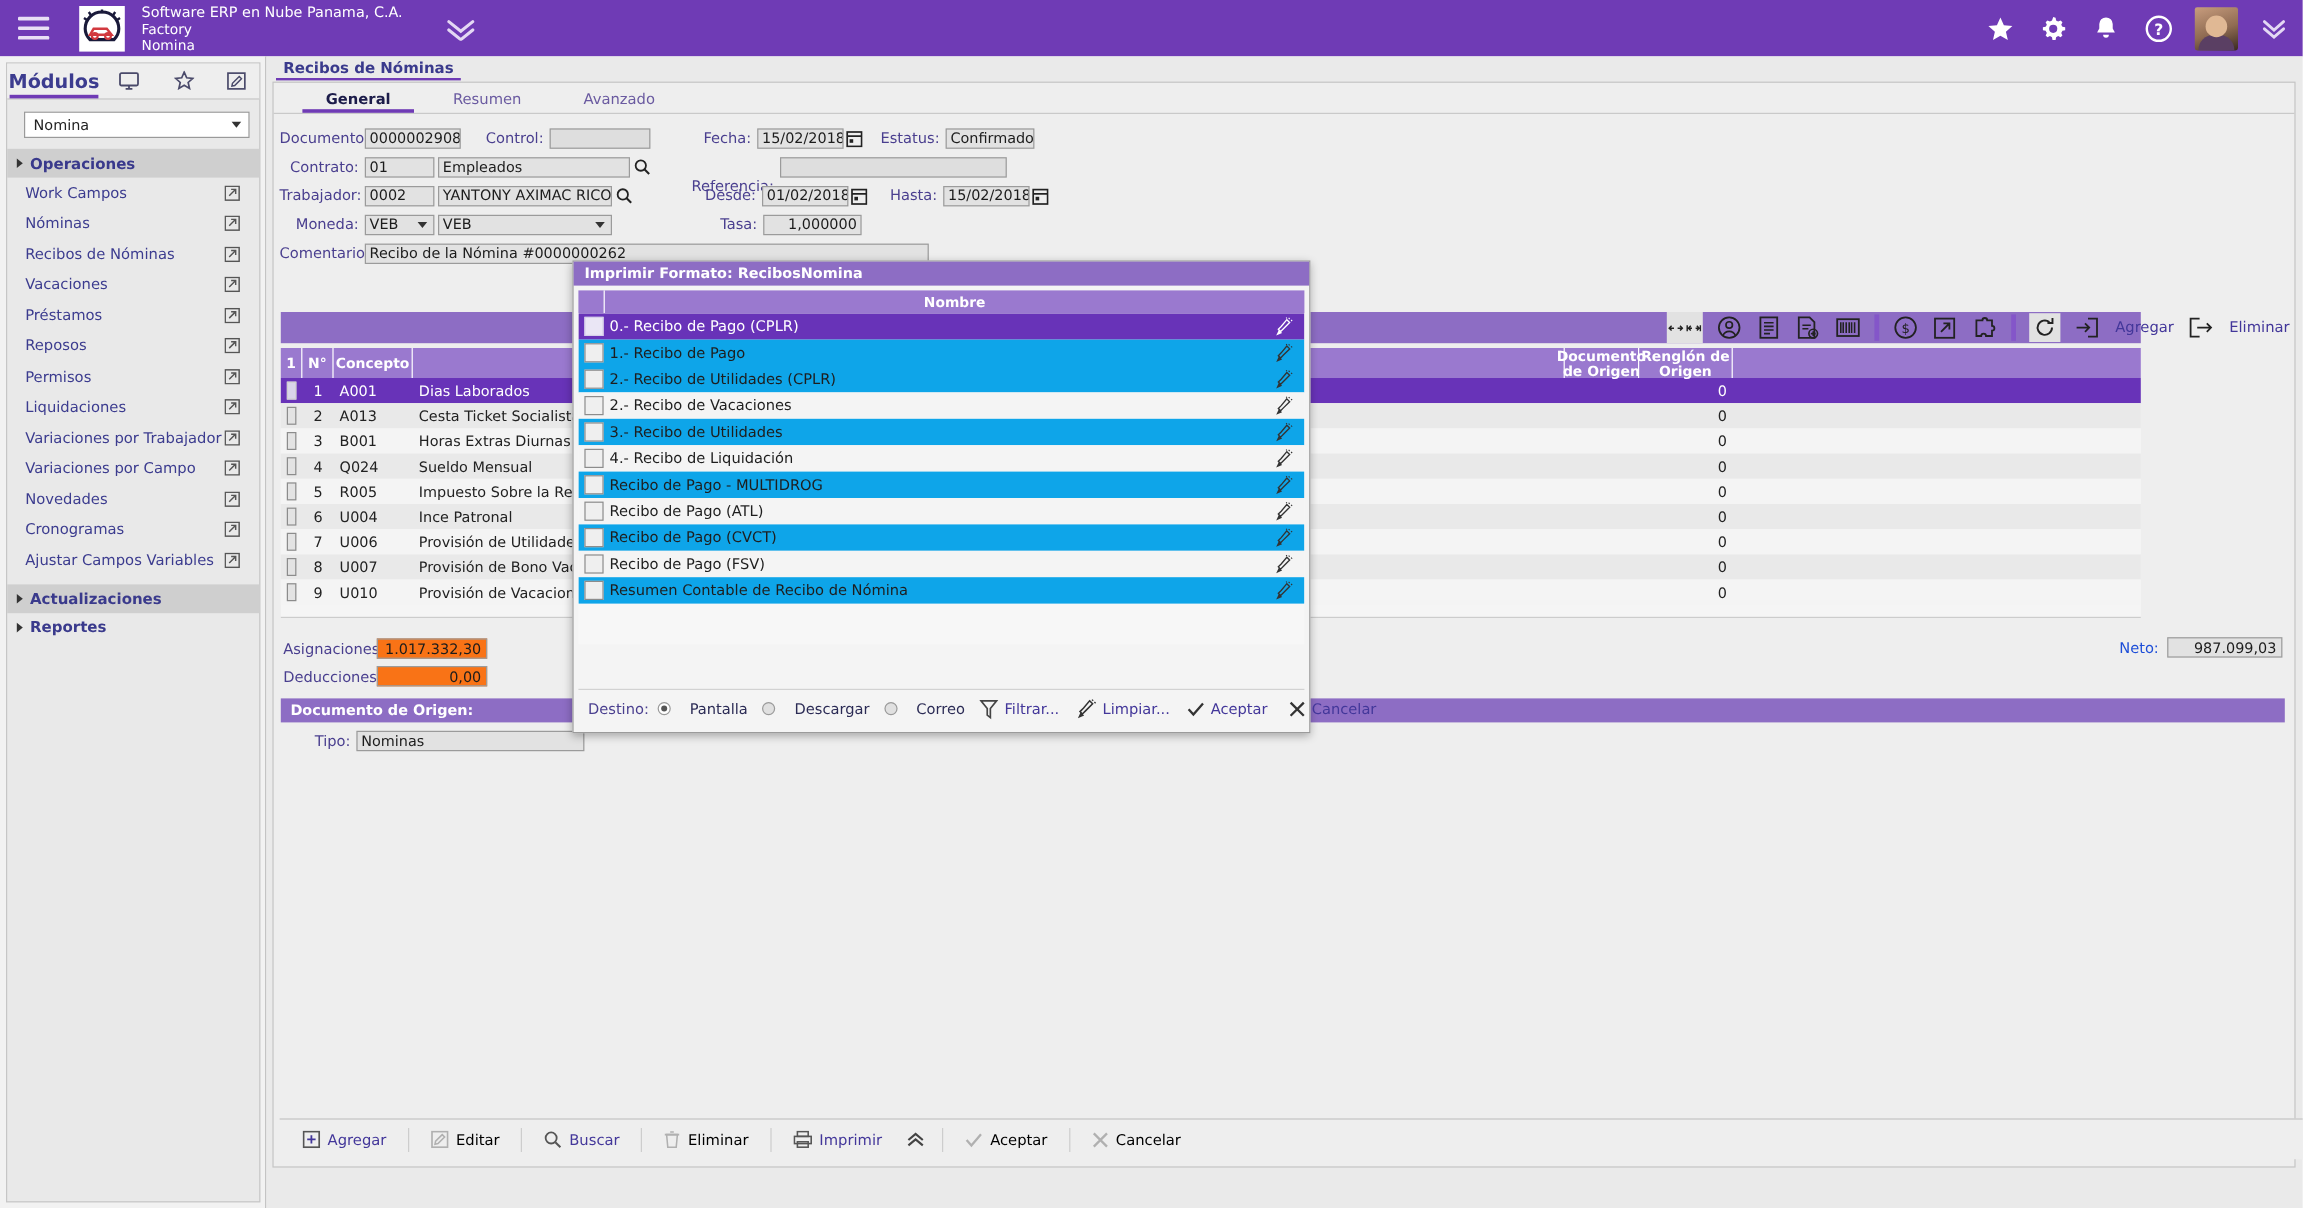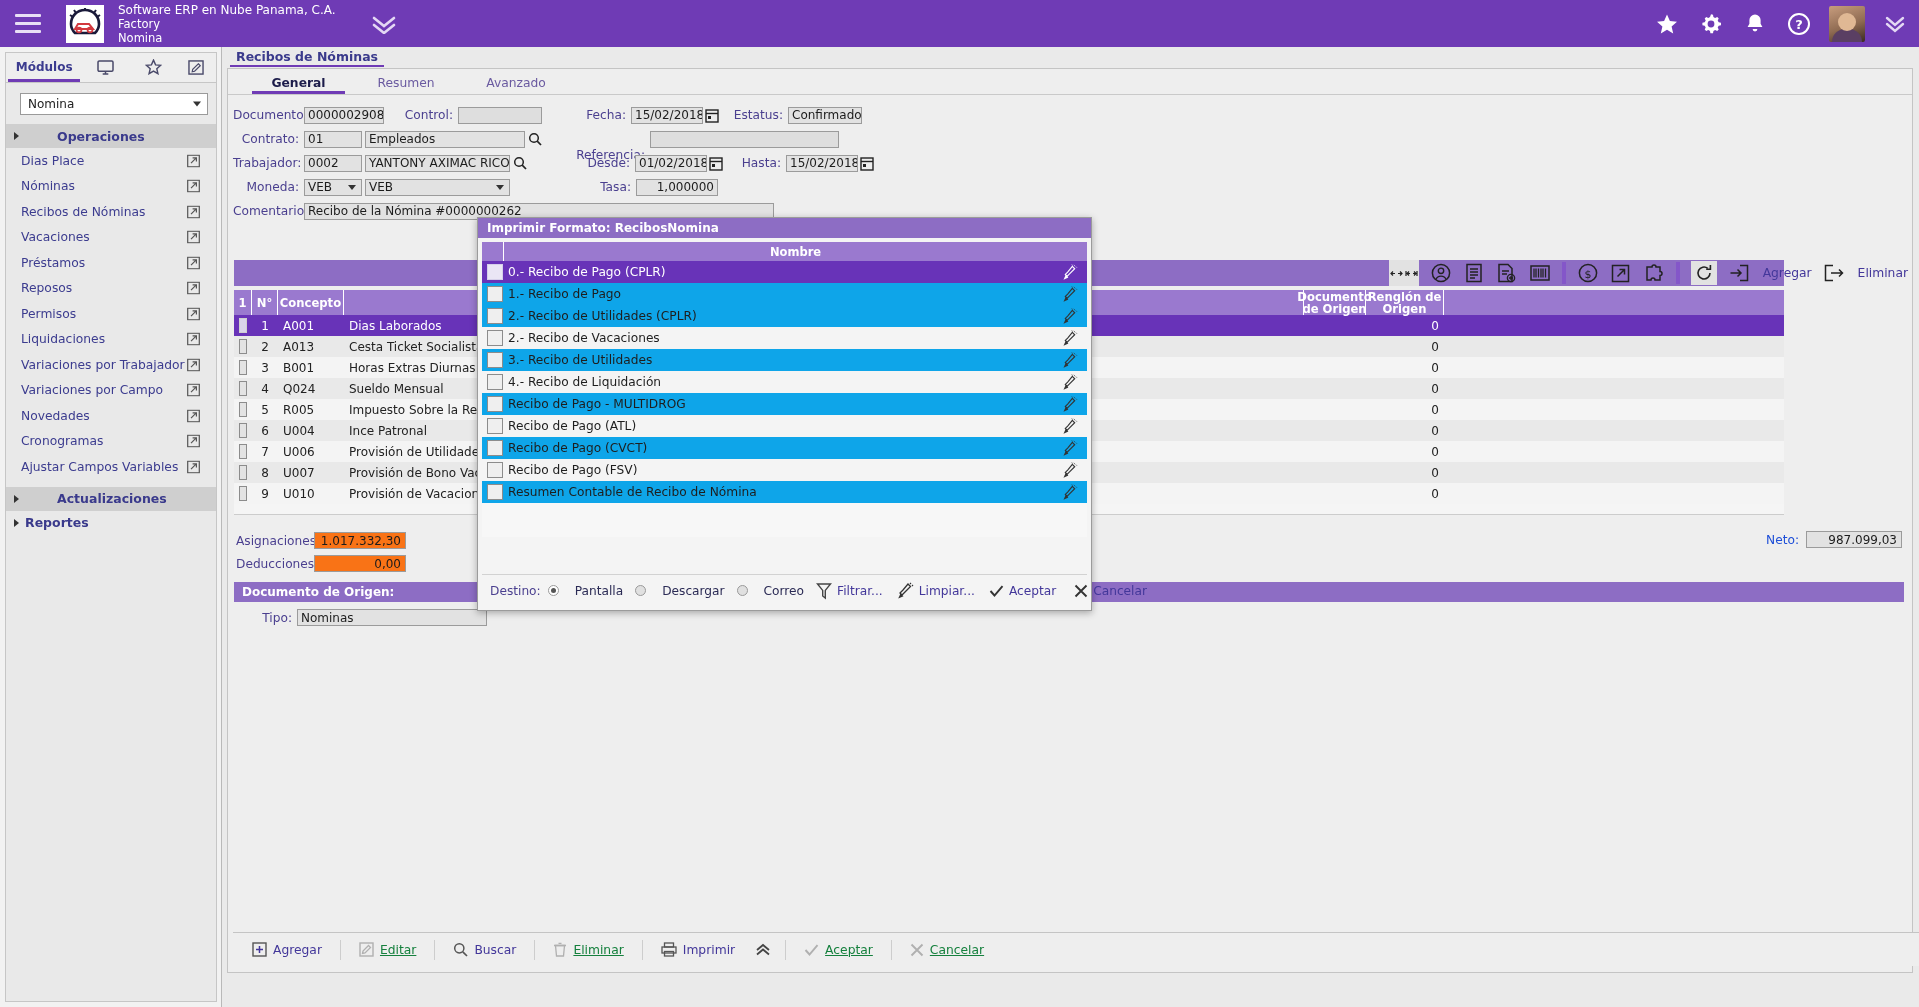--- a/index.html
+++ b/index.html
@@ -72,7 +72,7 @@
   }
   .side-tab {
     height: 30px; display: flex; align-items: center; justify-content: center;
-    font-size: 12px; font-weight: bold; color: #3c3c8f; cursor: pointer;
+    font-size: 16px; font-weight: bold; color: #3c3c8f; cursor: pointer;
     padding: 0 8px; position: relative;
   }
   .side-tab.active::after {

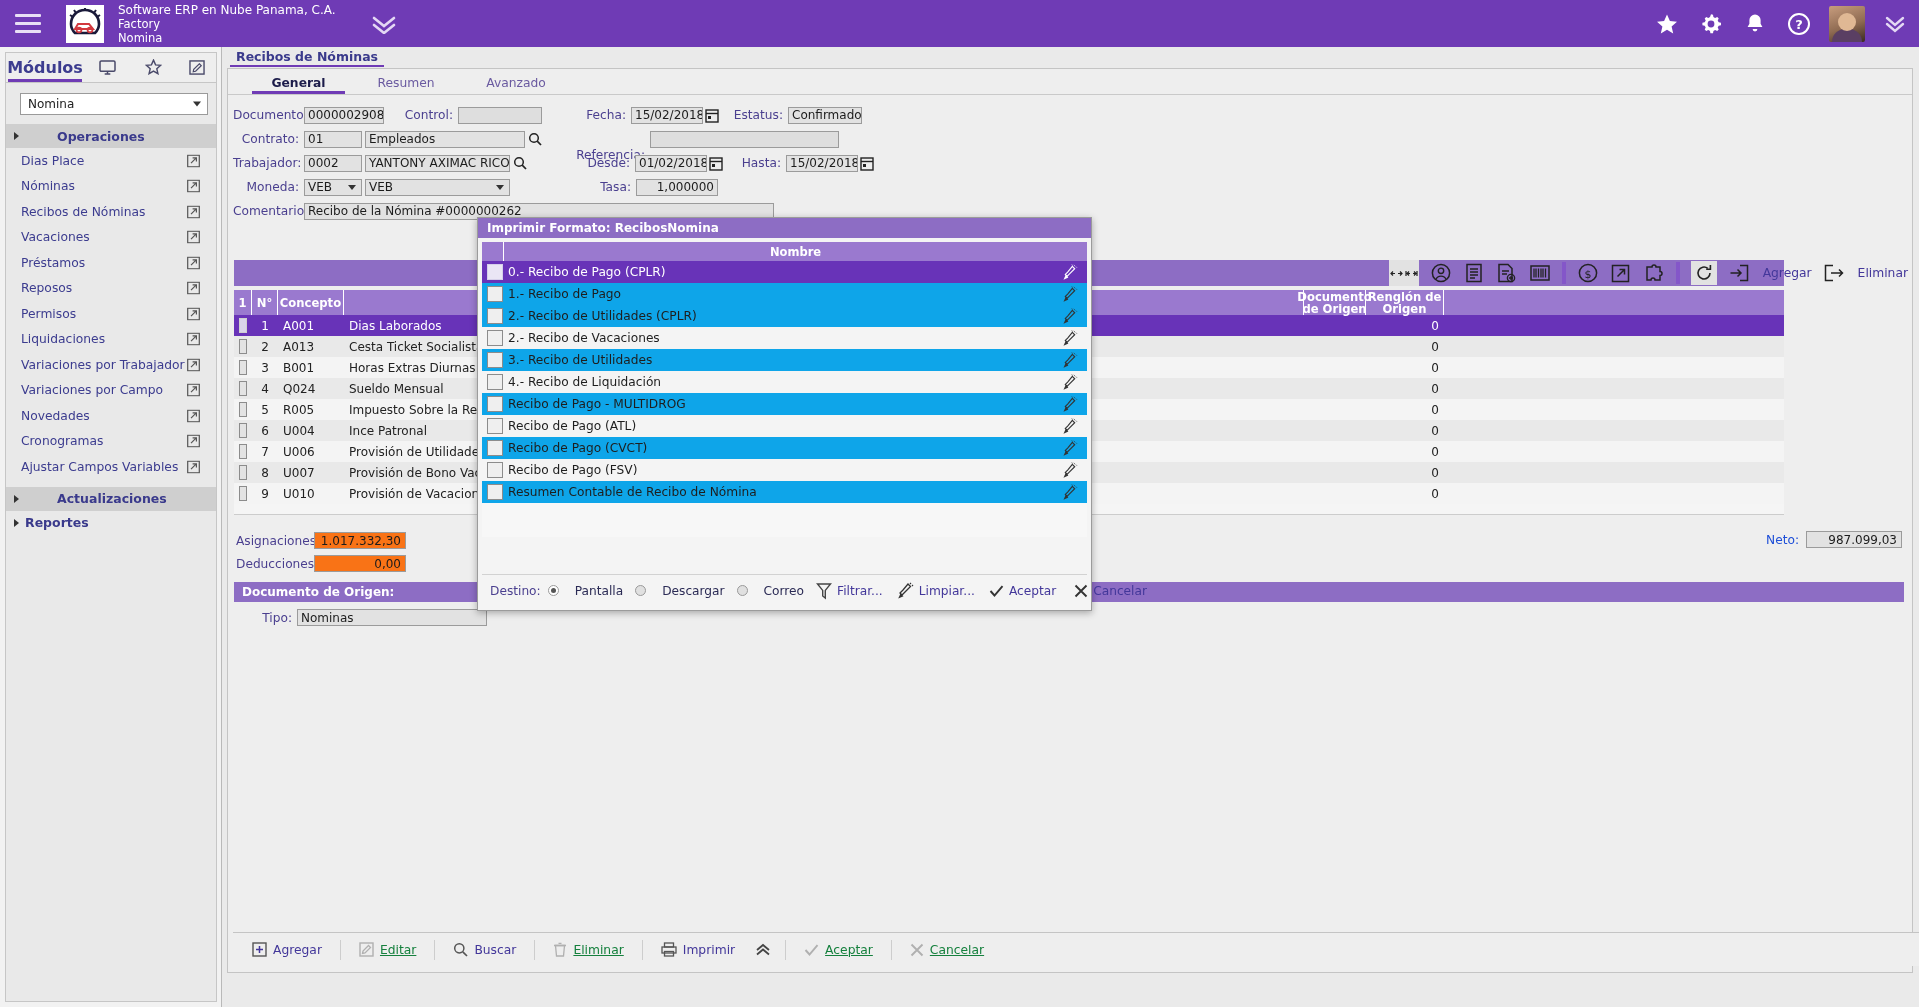--- a/index.html
+++ b/index.html
@@ -93,7 +93,7 @@
     font-size: 12.5px; font-weight: bold; color: #3a3a8c; cursor: pointer;
     padding-left: 8px;
   }
-  .grp-header.shaded { background: #cfcfcf; gap: 32px; }
+  .grp-header.shaded { background: #cfcfcf; }
   .grp-header .tri {
     width:0;height:0;border-top:4px solid transparent;border-bottom:4px solid transparent;
     border-left:5px solid #333; margin-right:6px;

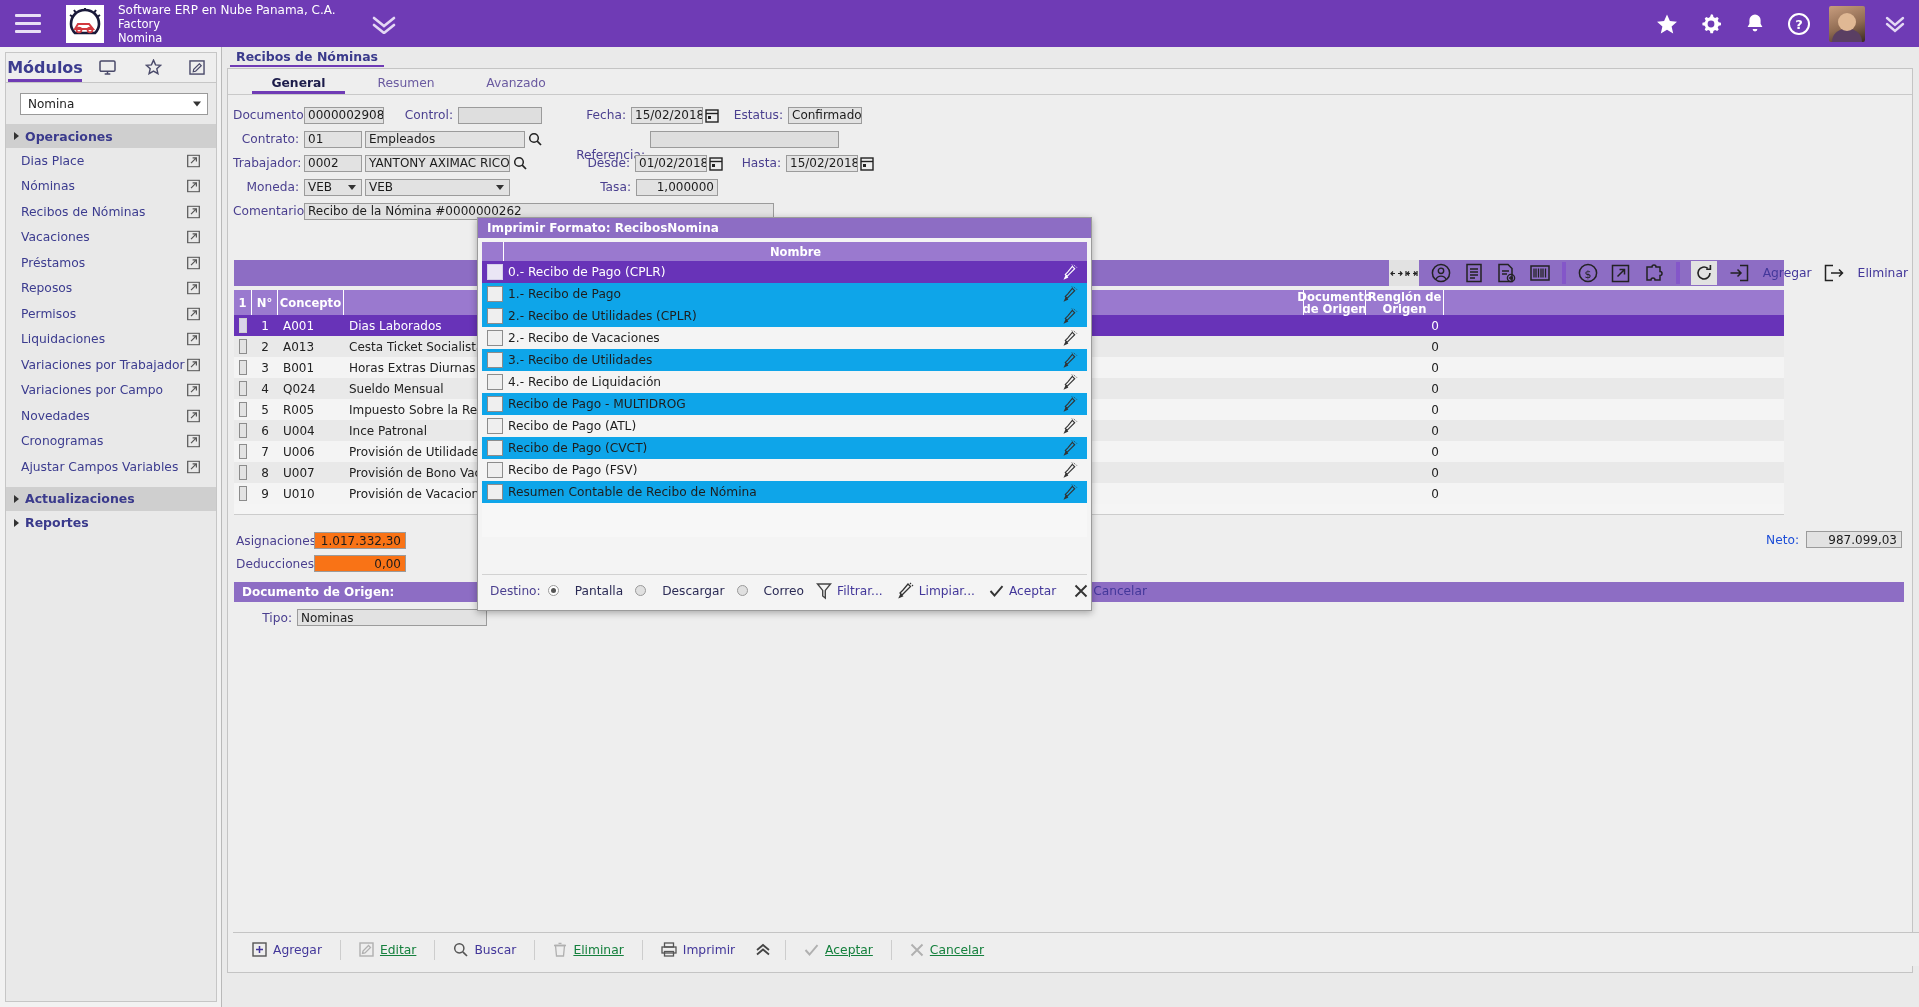--- a/index.html
+++ b/index.html
@@ -370,7 +370,7 @@
 
     <div id="side-items">
         <div class="side-item">
-          <span>Dias Place</span>
+          <span>Work Campos</span>
           <span class="ext">
             <svg width="13" height="13" viewBox="0 0 13 13">
               <rect x="0.7" y="0.7" width="11.6" height="11.6" fill="none" stroke="#555" stroke-width="1.2"></rect>

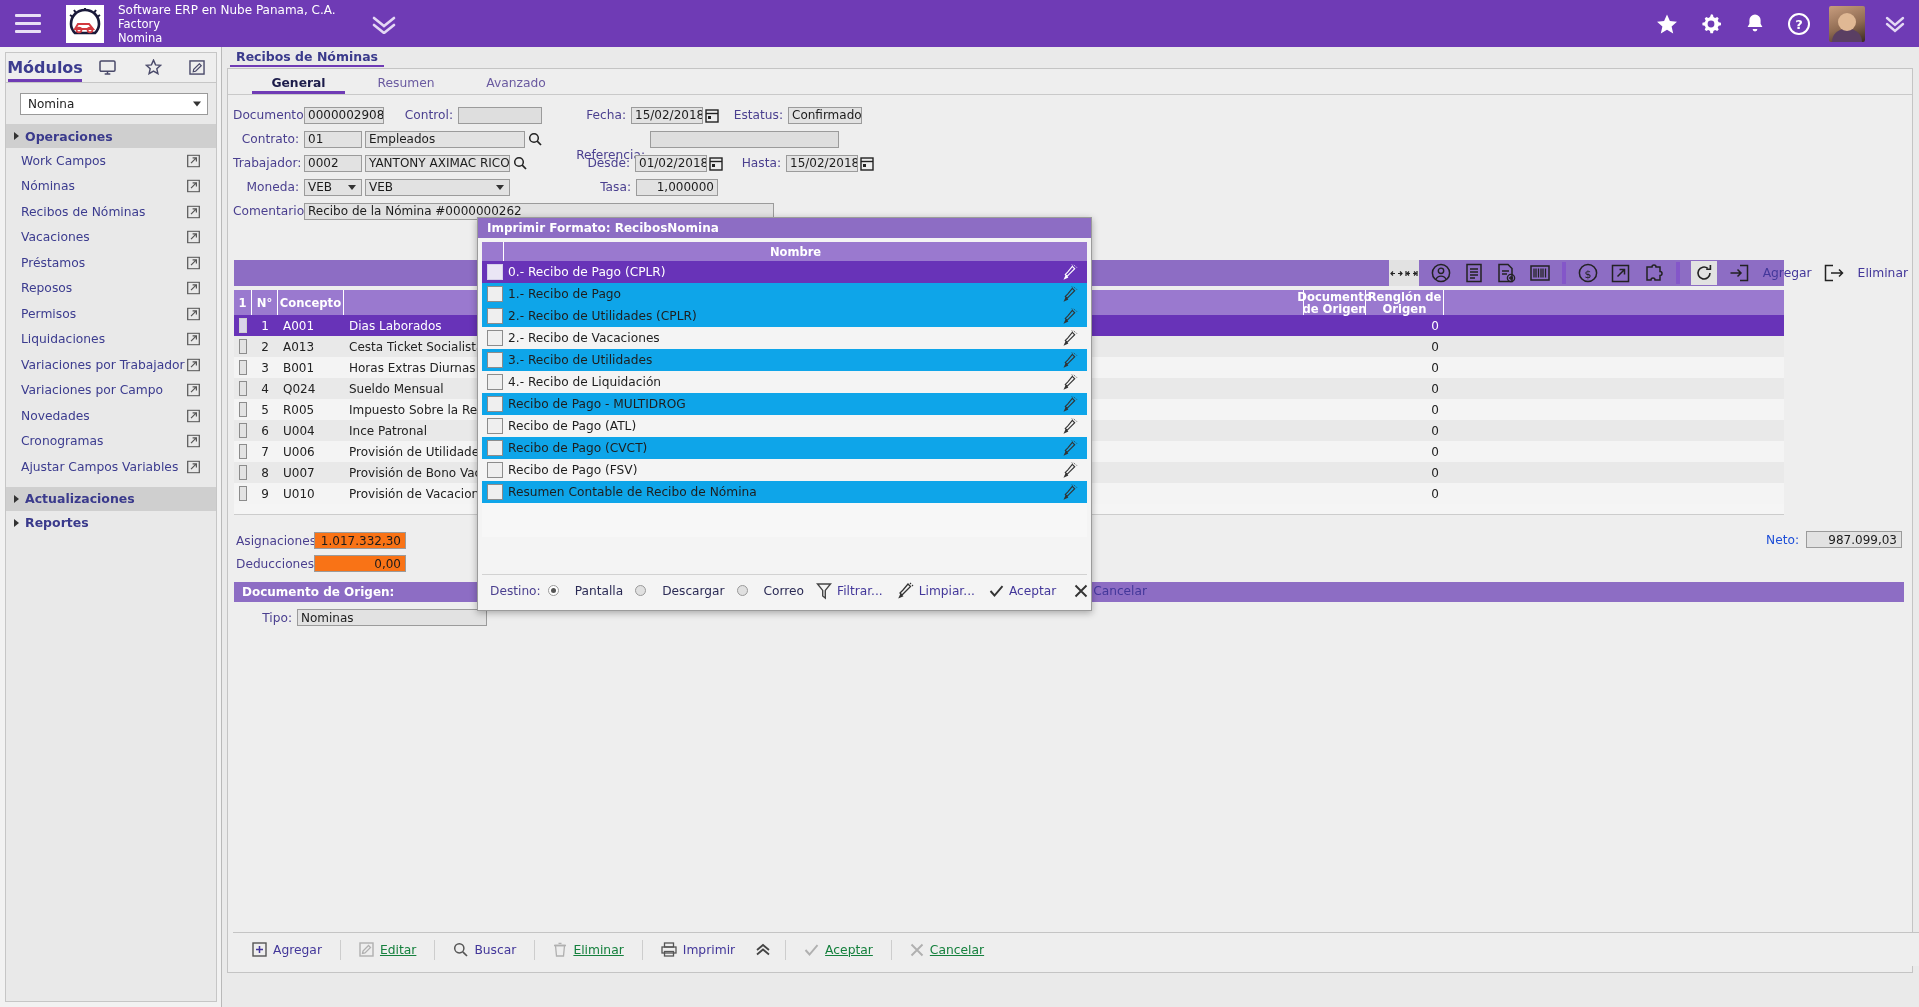--- a/index.html
+++ b/index.html
@@ -219,7 +219,7 @@
     display:flex;align-items:center;gap:6px;height:26px;padding:0 11px;font-size:12.3px;
     color:#43379a; cursor:pointer;
   }
-  .bb-btn.disabled { color:#15803d; cursor:default;text-decoration:underline; }
+  .bb-btn.disabled { color:#000000; cursor:default; }
   .bb-sep { width:1px;height:20px;background:#cdcdcd;margin:0 5px; }
 
   

